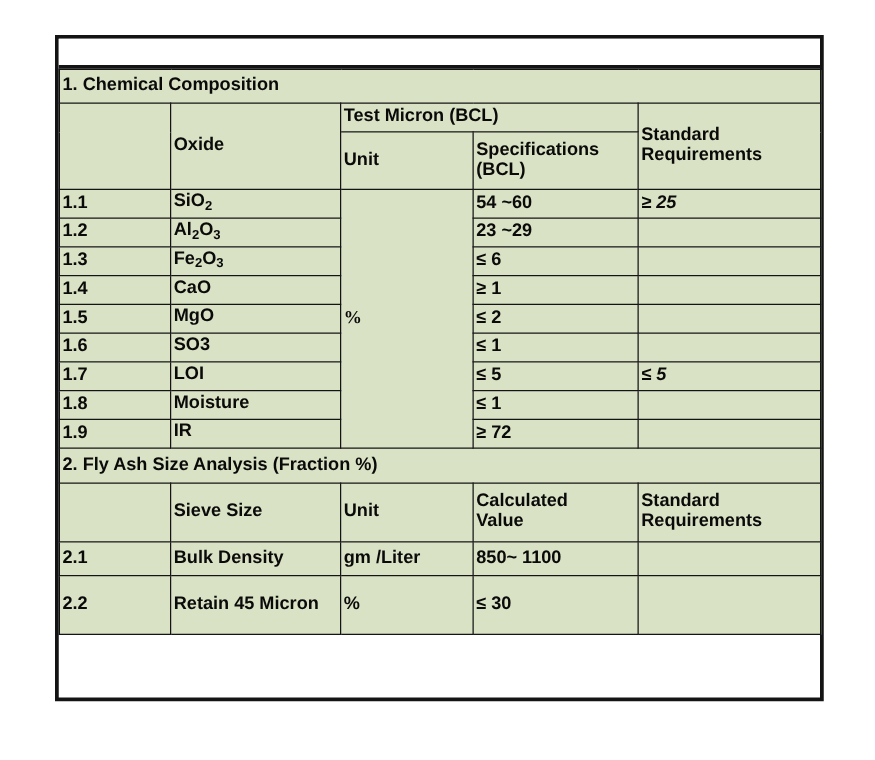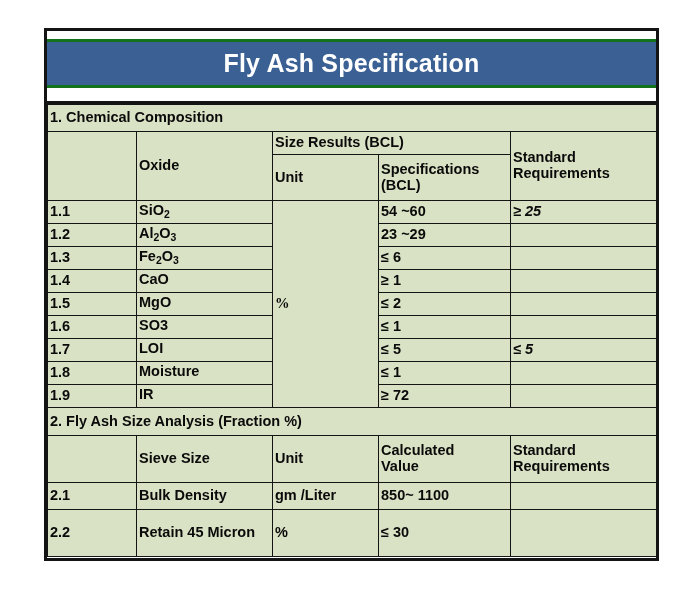--- a/index.html
+++ b/index.html
@@ -145,9 +145,6 @@
   <div id="frame">
 
     <div class="title-spacer-top"></div>
-    <div class="title-bar">
-      <span class="title-text">Fly Ash Specification</span>
-    </div>
     <div class="title-spacer-bottom"></div>
 
     <table class="grid">

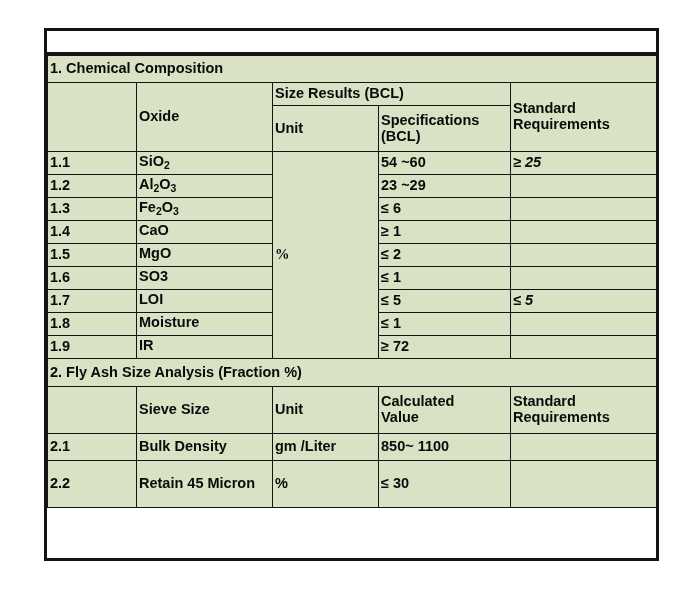--- a/index.html
+++ b/index.html
@@ -163,7 +163,7 @@
         <tr>
           <td class="hdr blank-hdr" rowspan="2"></td>
           <td class="hdr" rowspan="2">Oxide</td>
-          <td class="testres" colspan="2">Size Results (BCL)</td>
+          <td class="testres" colspan="2">Test Micron (BCL)</td>
           <td class="hdr std-hdr hdr-tall" rowspan="2">
             <div>Standard</div>
             <div>Requirements</div>

